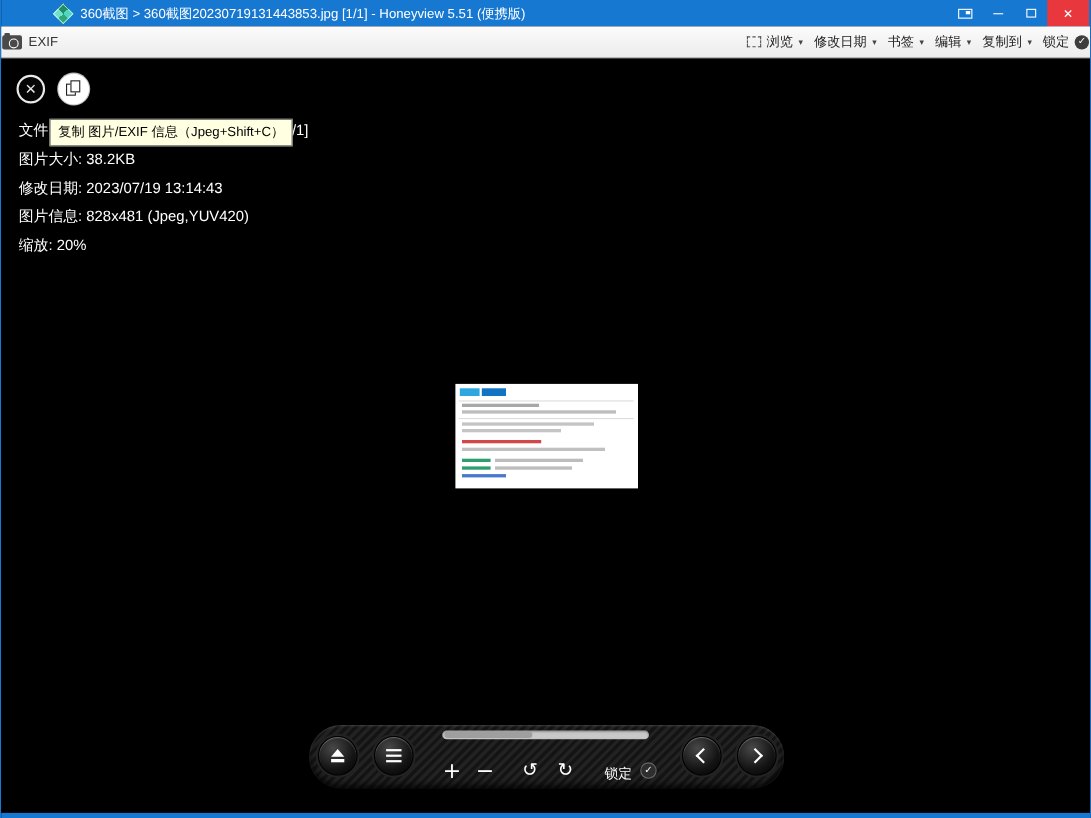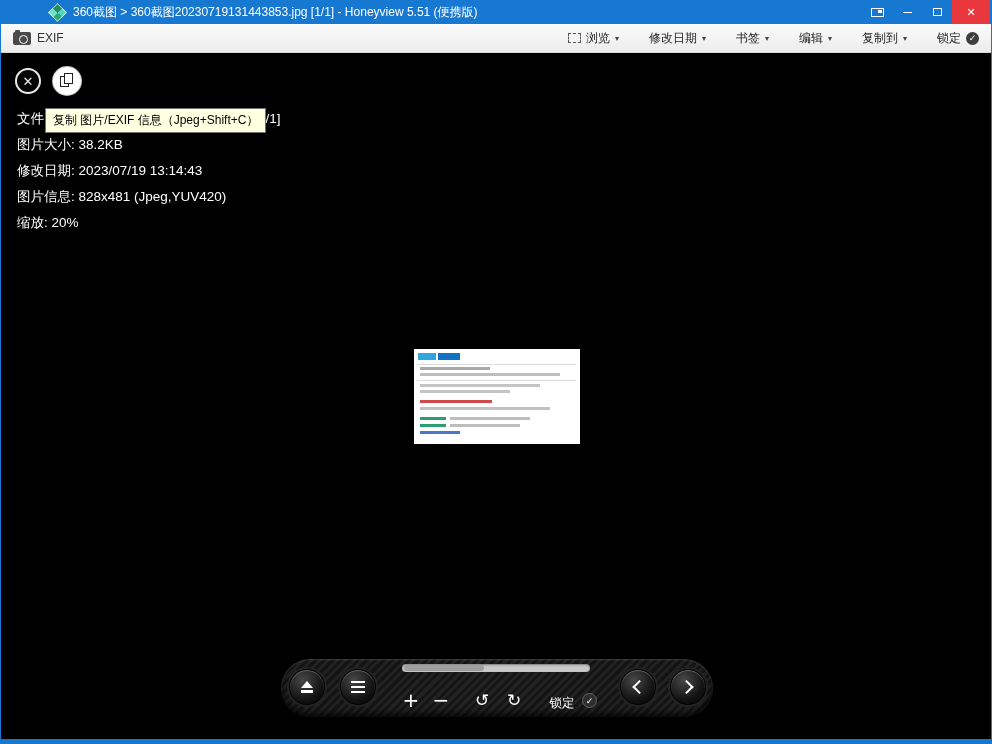--- a/index.html
+++ b/index.html
@@ -36,7 +36,7 @@
   .toolbar {
     position:absolute; top:24px; left:0; right:0; height:29px;
     background:linear-gradient(#fbfbfb,#ececec); border-bottom:1px solid #d6d6d6;
-    display:flex; align-items:center; padding:0 12px; font-size:12px; color:#333;
+    display:flex; align-items:center; padding:0 1px; font-size:12px; color:#333;
   }
   .cam-icon { width:18px; height:13px; background:#4a4a4a; border-radius:2px; position:relative; margin-right:6px; }
   .cam-icon::before { content:""; position:absolute; left:5.5px; top:3px; width:7px; height:7px; border:1.5px solid #fff; border-radius:50%; }

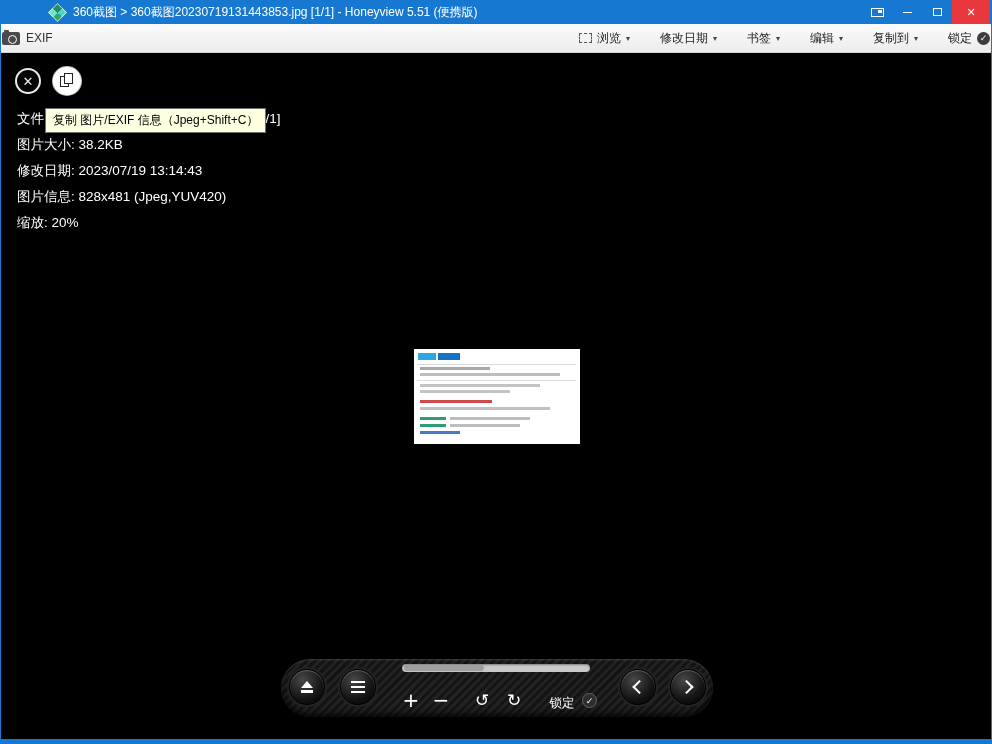--- a/index.html
+++ b/index.html
@@ -41,7 +41,7 @@
   .cam-icon { width:18px; height:13px; background:#4a4a4a; border-radius:2px; position:relative; margin-right:6px; }
   .cam-icon::before { content:""; position:absolute; left:5.5px; top:3px; width:7px; height:7px; border:1.5px solid #fff; border-radius:50%; }
   .cam-icon::after { content:""; position:absolute; left:2px; top:-2px; width:5px; height:3px; background:#4a4a4a; border-radius:1px; }
-  .tool-right { margin-left:auto; display:flex; align-items:center; gap:30px; }
+  .tool-right { margin-left:auto; display:flex; align-items:center; gap:10px; }
   .tool-btn { display:flex; align-items:center; gap:5px; cursor:default; color:#222; }
   .dd-arrow { font-size:8px; color:#444; font-family:"DejaVu Sans", sans-serif; }
   .sel-icon { width:13px; height:10px; border:1px dashed #555; display:block; }

